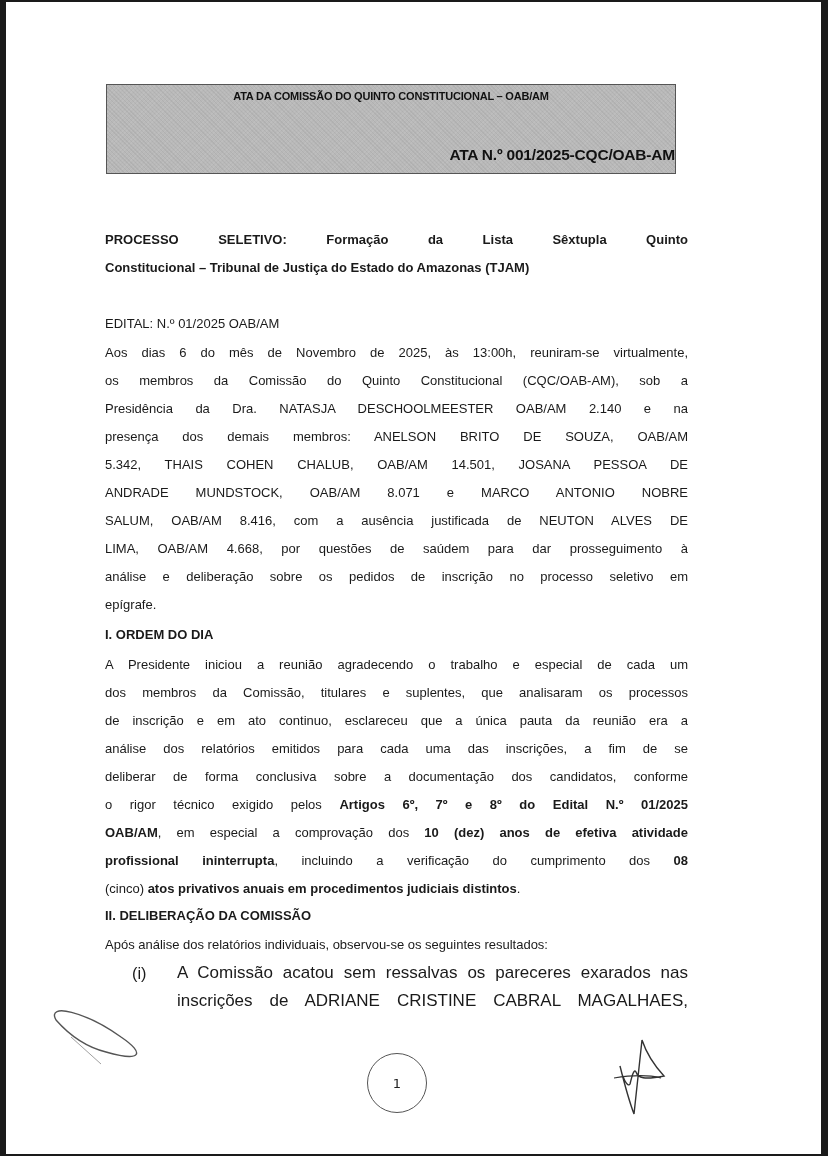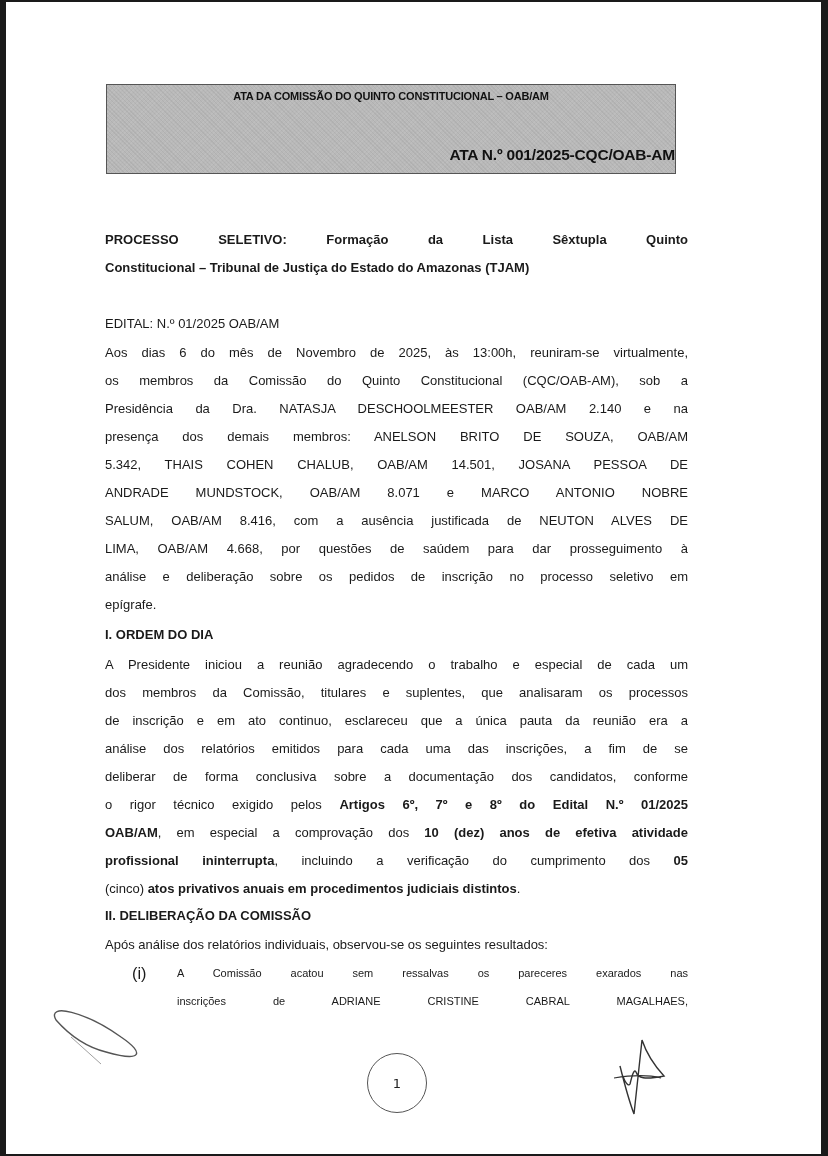--- a/index.html
+++ b/index.html
@@ -94,7 +94,7 @@
     <span class="jline">deliberar de forma conclusiva sobre a documentação dos candidatos, conforme</span>
     <span class="jline"><span>o rigor técnico exigido pelos </span><span class="b">Artigos 6º, 7º e 8º do Edital N.º 01/2025</span></span>
     <span class="jline"><span class="b">OAB/AM</span><span>, em especial a comprovação dos </span><span class="b">10 (dez) anos de efetiva atividade</span></span>
-    <span class="jline"><span class="b">profissional ininterrupta</span><span>, incluindo a verificação do cumprimento dos </span><span class="b">05</span></span>
+    <span class="jline"><span class="b">profissional ininterrupta</span><span>, incluindo a verificação do cumprimento dos </span><span class="b">08</span></span>
     <span class="line"><span>(cinco) </span><span class="b">atos privativos anuais em procedimentos judiciais distintos</span><span>.</span></span>
   </div>
 

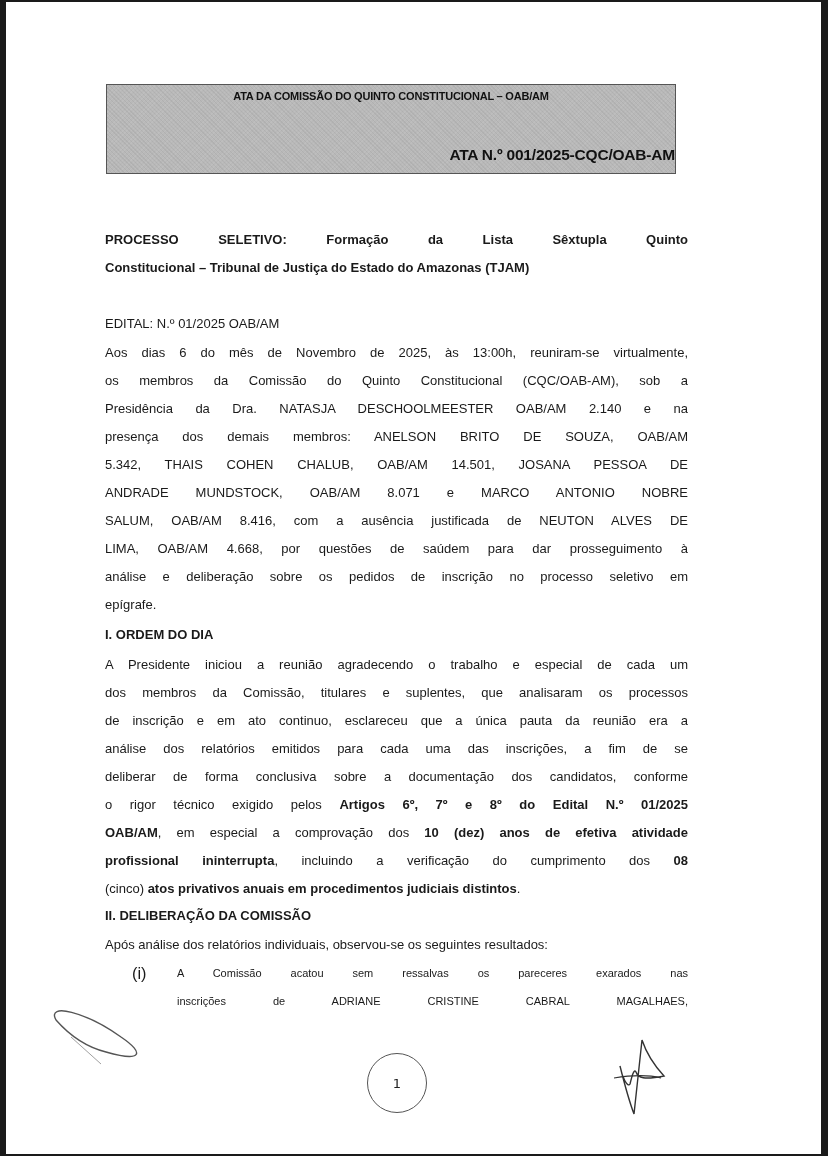--- a/index.html
+++ b/index.html
@@ -42,7 +42,7 @@
   .sec2 { top: 900px; }
   .para3 { top: 929px; }
   .item-label { position: absolute; left: 126px; top: 957px; font-size: 16.3px; color:#1a1a1a; line-height: 28px; }
-  .item-text { position: absolute; left: 171px; top: 957px; width: 511px; font-size: 11px; color:#1a1a1a; line-height: 28px; }
+  .item-text { position: absolute; left: 171px; top: 957px; width: 511px; font-size: 17px; color:#1a1a1a; line-height: 28px; }
   .line { display: block; white-space: nowrap; }
   .jline { display: block; text-align: justify; text-align-last: justify; }
   .page-num {

